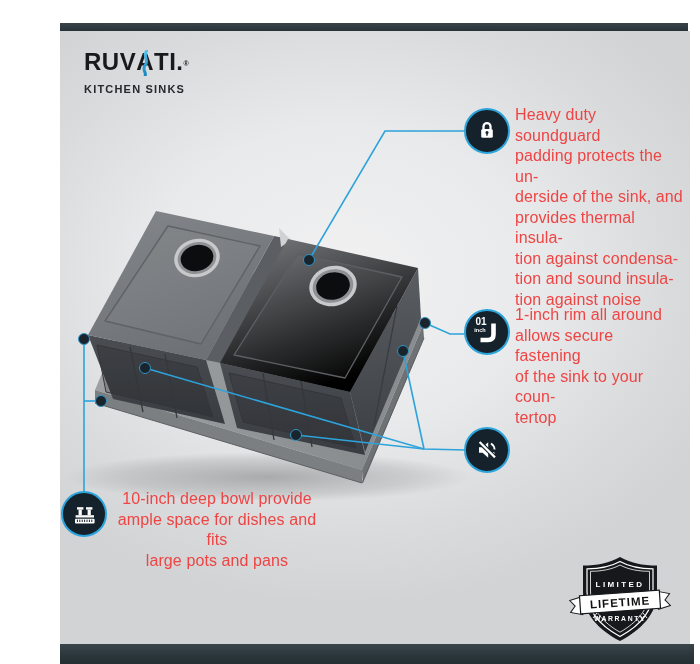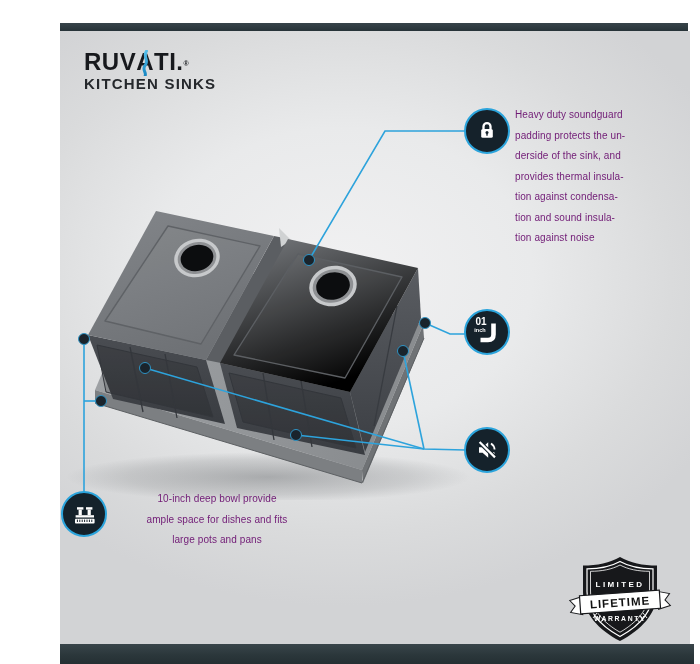--- a/index.html
+++ b/index.html
@@ -18,7 +18,7 @@
   #brand-line .apart{position:relative;display:inline-block;}
   #flame{position:absolute;left:1px;top:1px;}
   sup.reg{font-size:7px;font-weight:700;vertical-align:top;position:relative;top:2px;letter-spacing:0;}
-  #tagline{font-size:15px;font-weight:700;color:#25282c;letter-spacing:1.2px;margin-top:0px;white-space:nowrap;}
+  #tagline{font-size:11px;font-weight:700;color:#25282c;letter-spacing:1.2px;margin-top:8px;white-space:nowrap;}
   
   .co-circle{width:46px;height:46px;border-radius:50%;background:#15222b;border:2.5px solid #2ba4dc;
              box-sizing:border-box;display:flex;align-items:center;justify-content:center;position:absolute;}

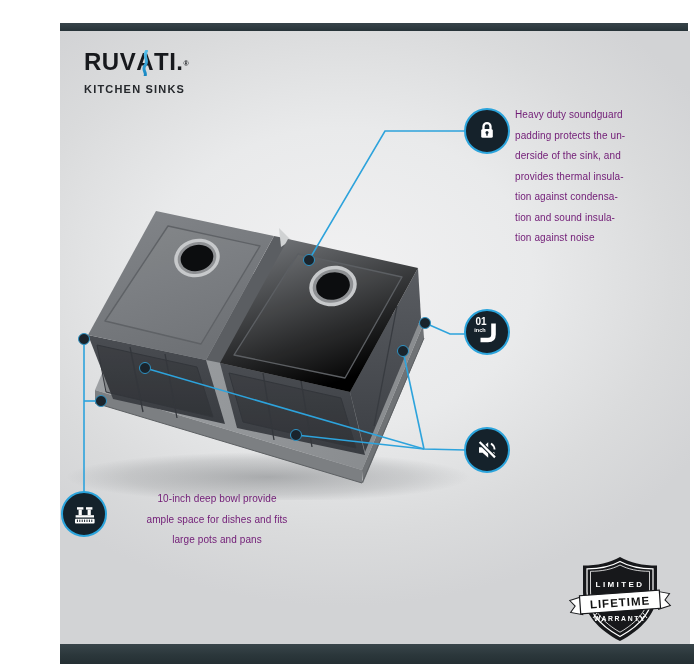--- a/index.html
+++ b/index.html
@@ -22,7 +22,7 @@
   
   .co-circle{width:46px;height:46px;border-radius:50%;background:#15222b;border:2.5px solid #2ba4dc;
              box-sizing:border-box;display:flex;align-items:center;justify-content:center;position:absolute;}
-  .co-text{position:absolute;font-size:10px;line-height:20.5px;color:#701a75;white-space:pre-line;letter-spacing:.1px;}
+  .co-text{position:absolute;font-size:16px;line-height:20.5px;color:#ef4444;white-space:pre-line;letter-spacing:.1px;}
   .rim-num{position:absolute;left:7px;top:6px;width:16px;text-align:center;color:#fff;font-size:10px;font-weight:700;line-height:10px;}
   .rim-unit{position:absolute;left:6px;top:16px;width:16px;text-align:center;color:#fff;font-size:5.5px;font-weight:700;line-height:6px;}
   svg{display:block;}

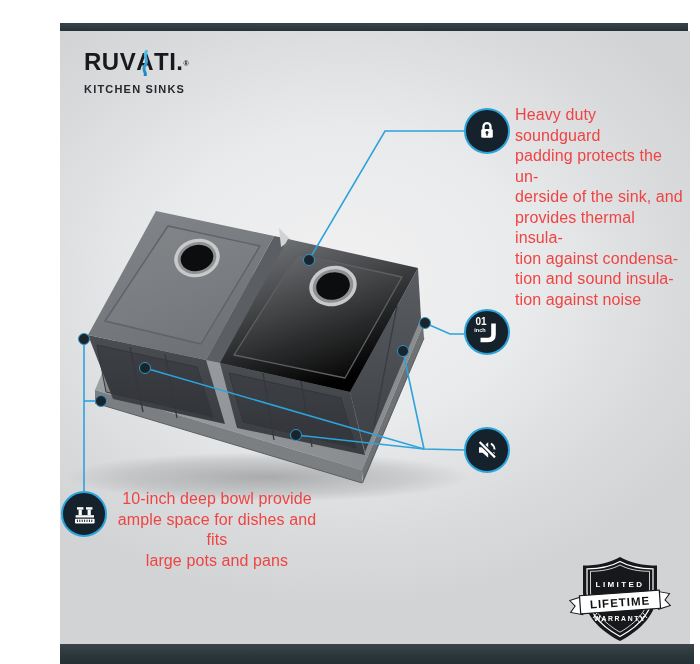--- a/index.html
+++ b/index.html
@@ -162,6 +162,10 @@
     <span class="rim-num">01</span>
     <span class="rim-unit">inch</span>
   </div>
+  <div class="co-text" style="left:515px;top:305px;width:168px;">1-inch rim all around
+allows secure fastening
+of the sink to your coun-
+tertop</div>
 
   <div class="co-circle" style="left:464px;top:427px;">
     <svg width="26" height="26" viewBox="0 0 26 26">

